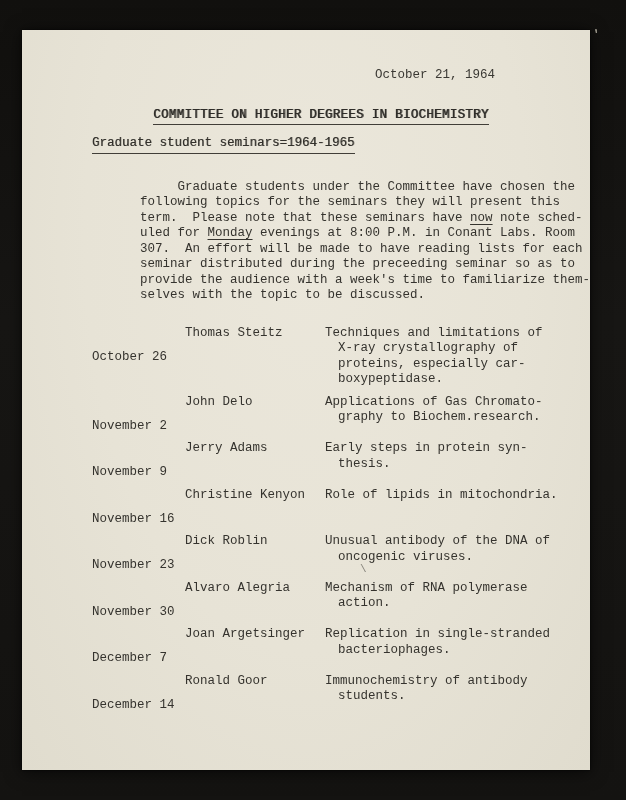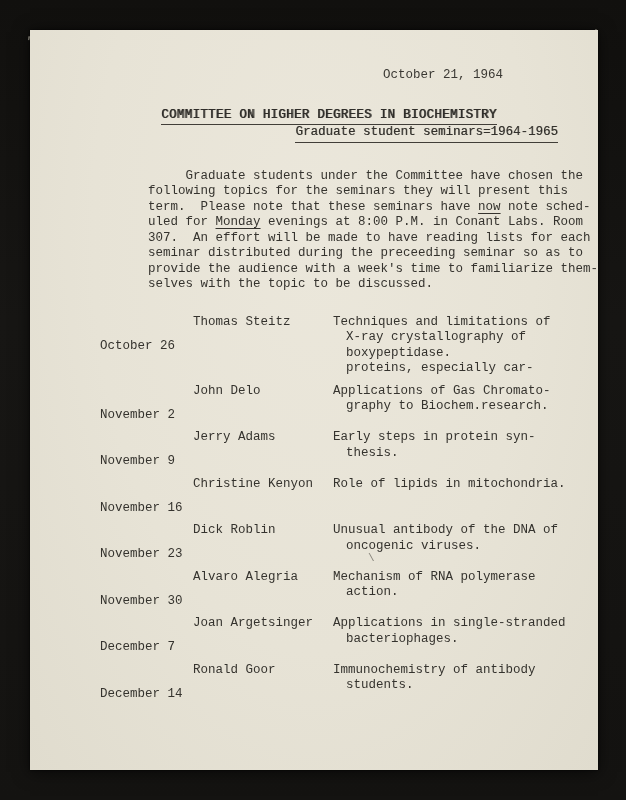--- a/index.html
+++ b/index.html
@@ -25,7 +25,7 @@
   .mark-right { left: 593px; top: 29px; transform: rotate(-6deg); }
   .paper {
     position: absolute;
-    left: 30px;
+    left: 22px;
     top: 30px;
     width: 568px;
     height: 740px;

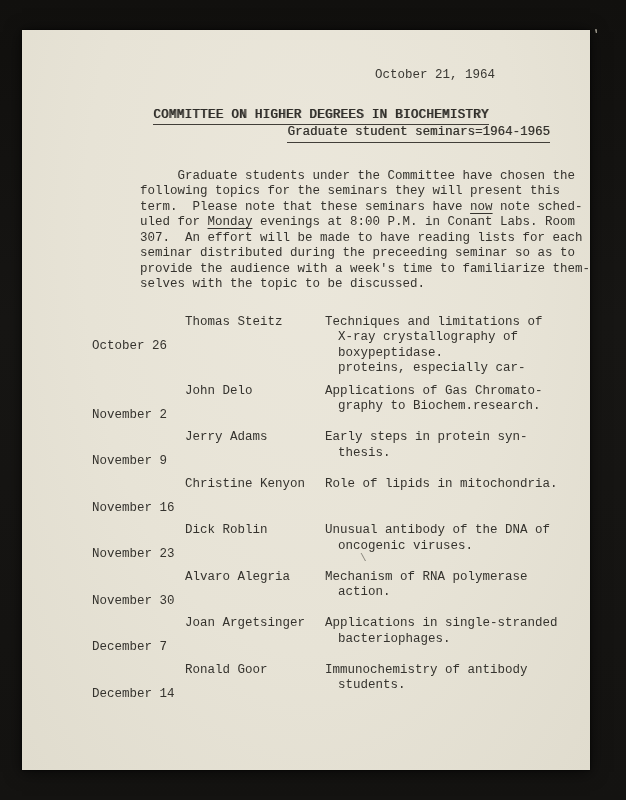--- a/index.html
+++ b/index.html
@@ -42,7 +42,7 @@
     color: #3a3833;
   }
   .title-wrap { text-align: center; margin-top: 24px; }
-  .subtitle-wrap { text-align: right; }
+  .subtitle-wrap { text-align: left; margin-top: 11px; }
   .underline {
     display: inline-block;
     border-bottom: 1.2px solid #413e38;

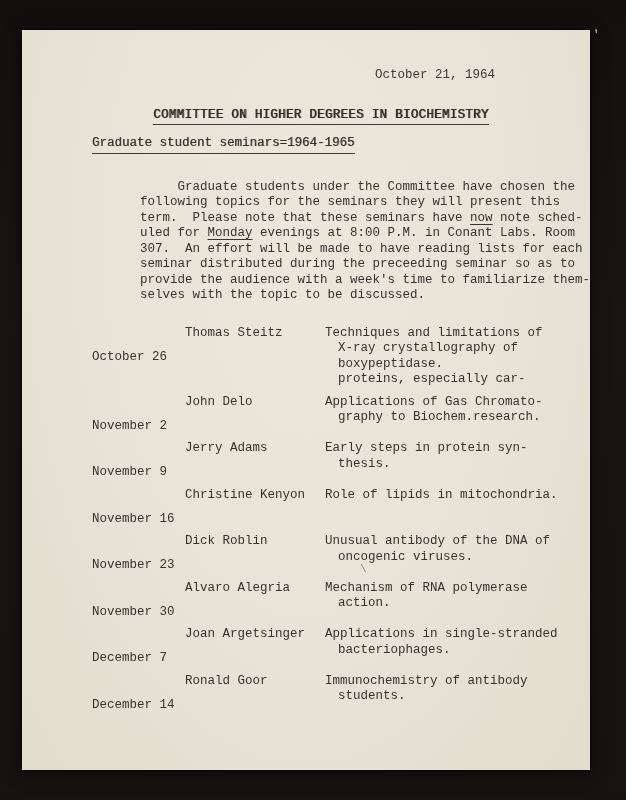--- a/index.html
+++ b/index.html
@@ -114,8 +114,8 @@
           <div class="col-topic">
             <div>Techniques and limitations of</div>
             <div class="cont">X-ray crystallography of</div>
+            <div class="cont">proteins, especially car-</div>
             <div class="cont">boxypeptidase.</div>
-            <div class="cont">proteins, especially car-</div>
           </div>
         </div>
         <div class="row">

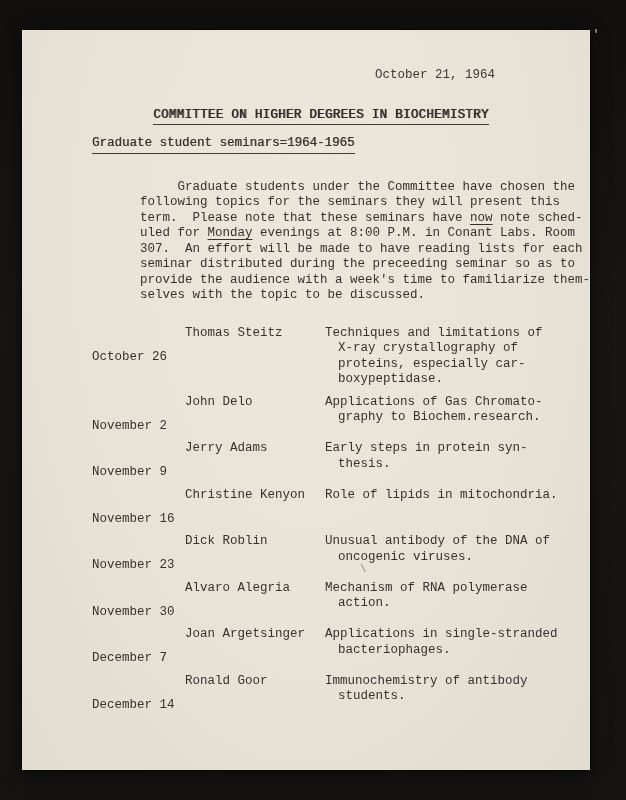--- a/index.html
+++ b/index.html
@@ -161,7 +161,7 @@
           <div class="col-date">December 7</div>
           <div class="col-name">Joan Argetsinger</div>
           <div class="col-topic">
-            <div>Applications in single-stranded</div>
+            <div>Replication in single-stranded</div>
             <div class="cont">bacteriophages.</div>
           </div>
         </div>

